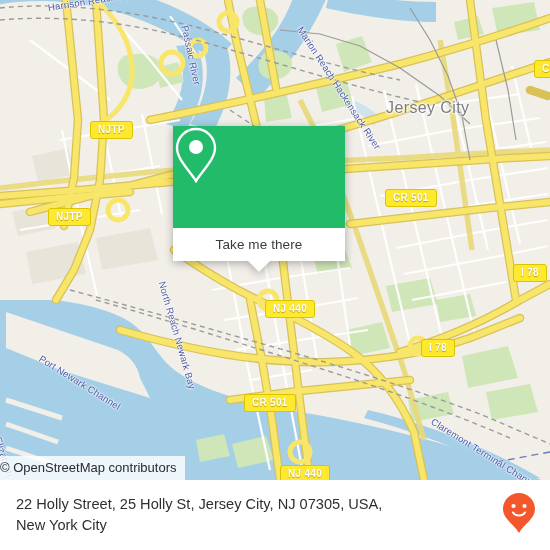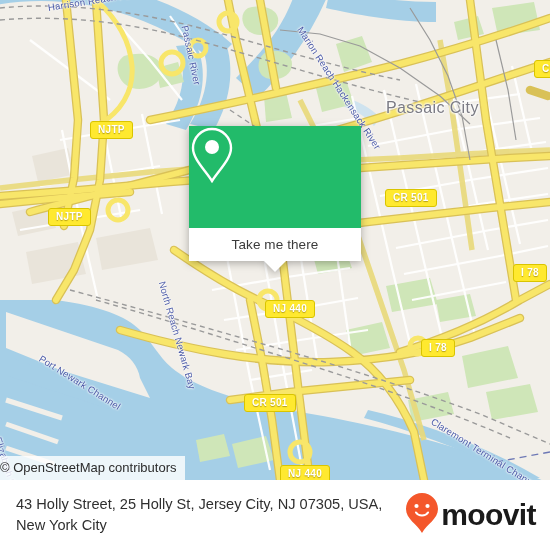--- a/index.html
+++ b/index.html
@@ -338,7 +338,7 @@
     <div class="map-label water-label" style="left:-2px; top:432px; transform:rotate(72deg); transform-origin:left center;">Elizabeth Channel</div>
     <div class="map-label water-label" style="left:432px; top:415px; transform:rotate(32deg); transform-origin:left center;">Claremont Terminal Channel</div>
 
-    <div class="map-label place-label" style="left:386px; top:99px;">Passaic City</div>
+    <div class="map-label place-label" style="left:386px; top:99px;">Jersey City</div>
 
     <div class="shield" style="left:90px; top:121px;">NJTP</div>
     <div class="shield" style="left:48px; top:208px;">NJTP</div>

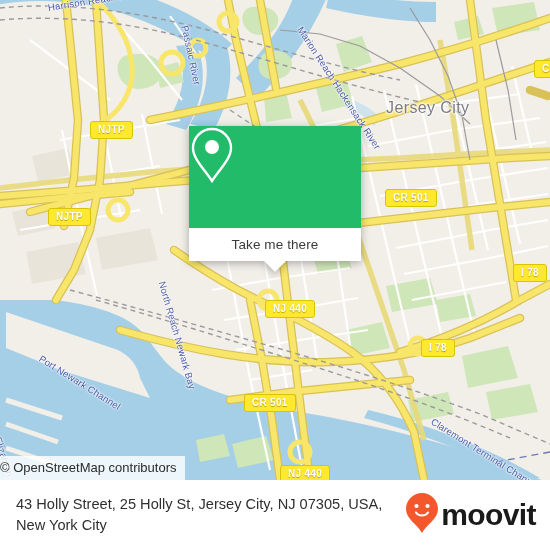--- a/index.html
+++ b/index.html
@@ -77,7 +77,7 @@
   
   #popup {
     position: absolute;
-    left: 189px; top: 126px;
+    left: 173px; top: 126px;
     width: 172px;
     filter: drop-shadow(0 2px 4px rgba(0,0,0,0.30));
   }

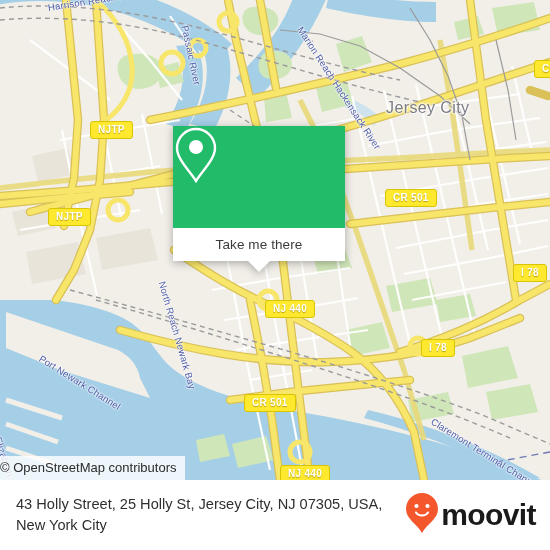--- a/index.html
+++ b/index.html
@@ -369,7 +369,7 @@
   </div>
 
   <div id="bottombar">
-    <div id="address">43 Holly Street, 25 Holly St, Jersey City, NJ 07305, USA, New York City</div>
+    <div id="address">22 Holly Street, 25 Holly St, Jersey City, NJ 07305, USA, New York City</div>
     <div id="brand">
       <span>
         <svg width="34" height="42" viewBox="0 0 34 42" aria-hidden="true">

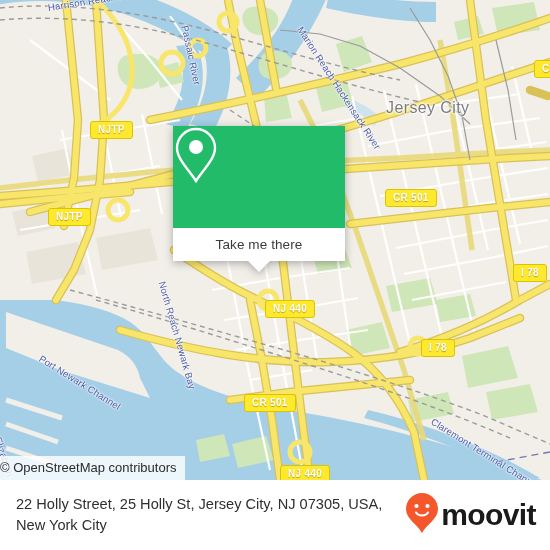--- a/index.html
+++ b/index.html
@@ -379,7 +379,6 @@
           <path d="M11 20.5 C13.5 24.5 20.5 24.5 23 20.5" fill="none" stroke="#ffffff" stroke-width="2.1" stroke-linecap="round"></path>
         </svg>
       </span>
-      <span id="brand-word">moovit</span>
     </div>
   </div>
 

